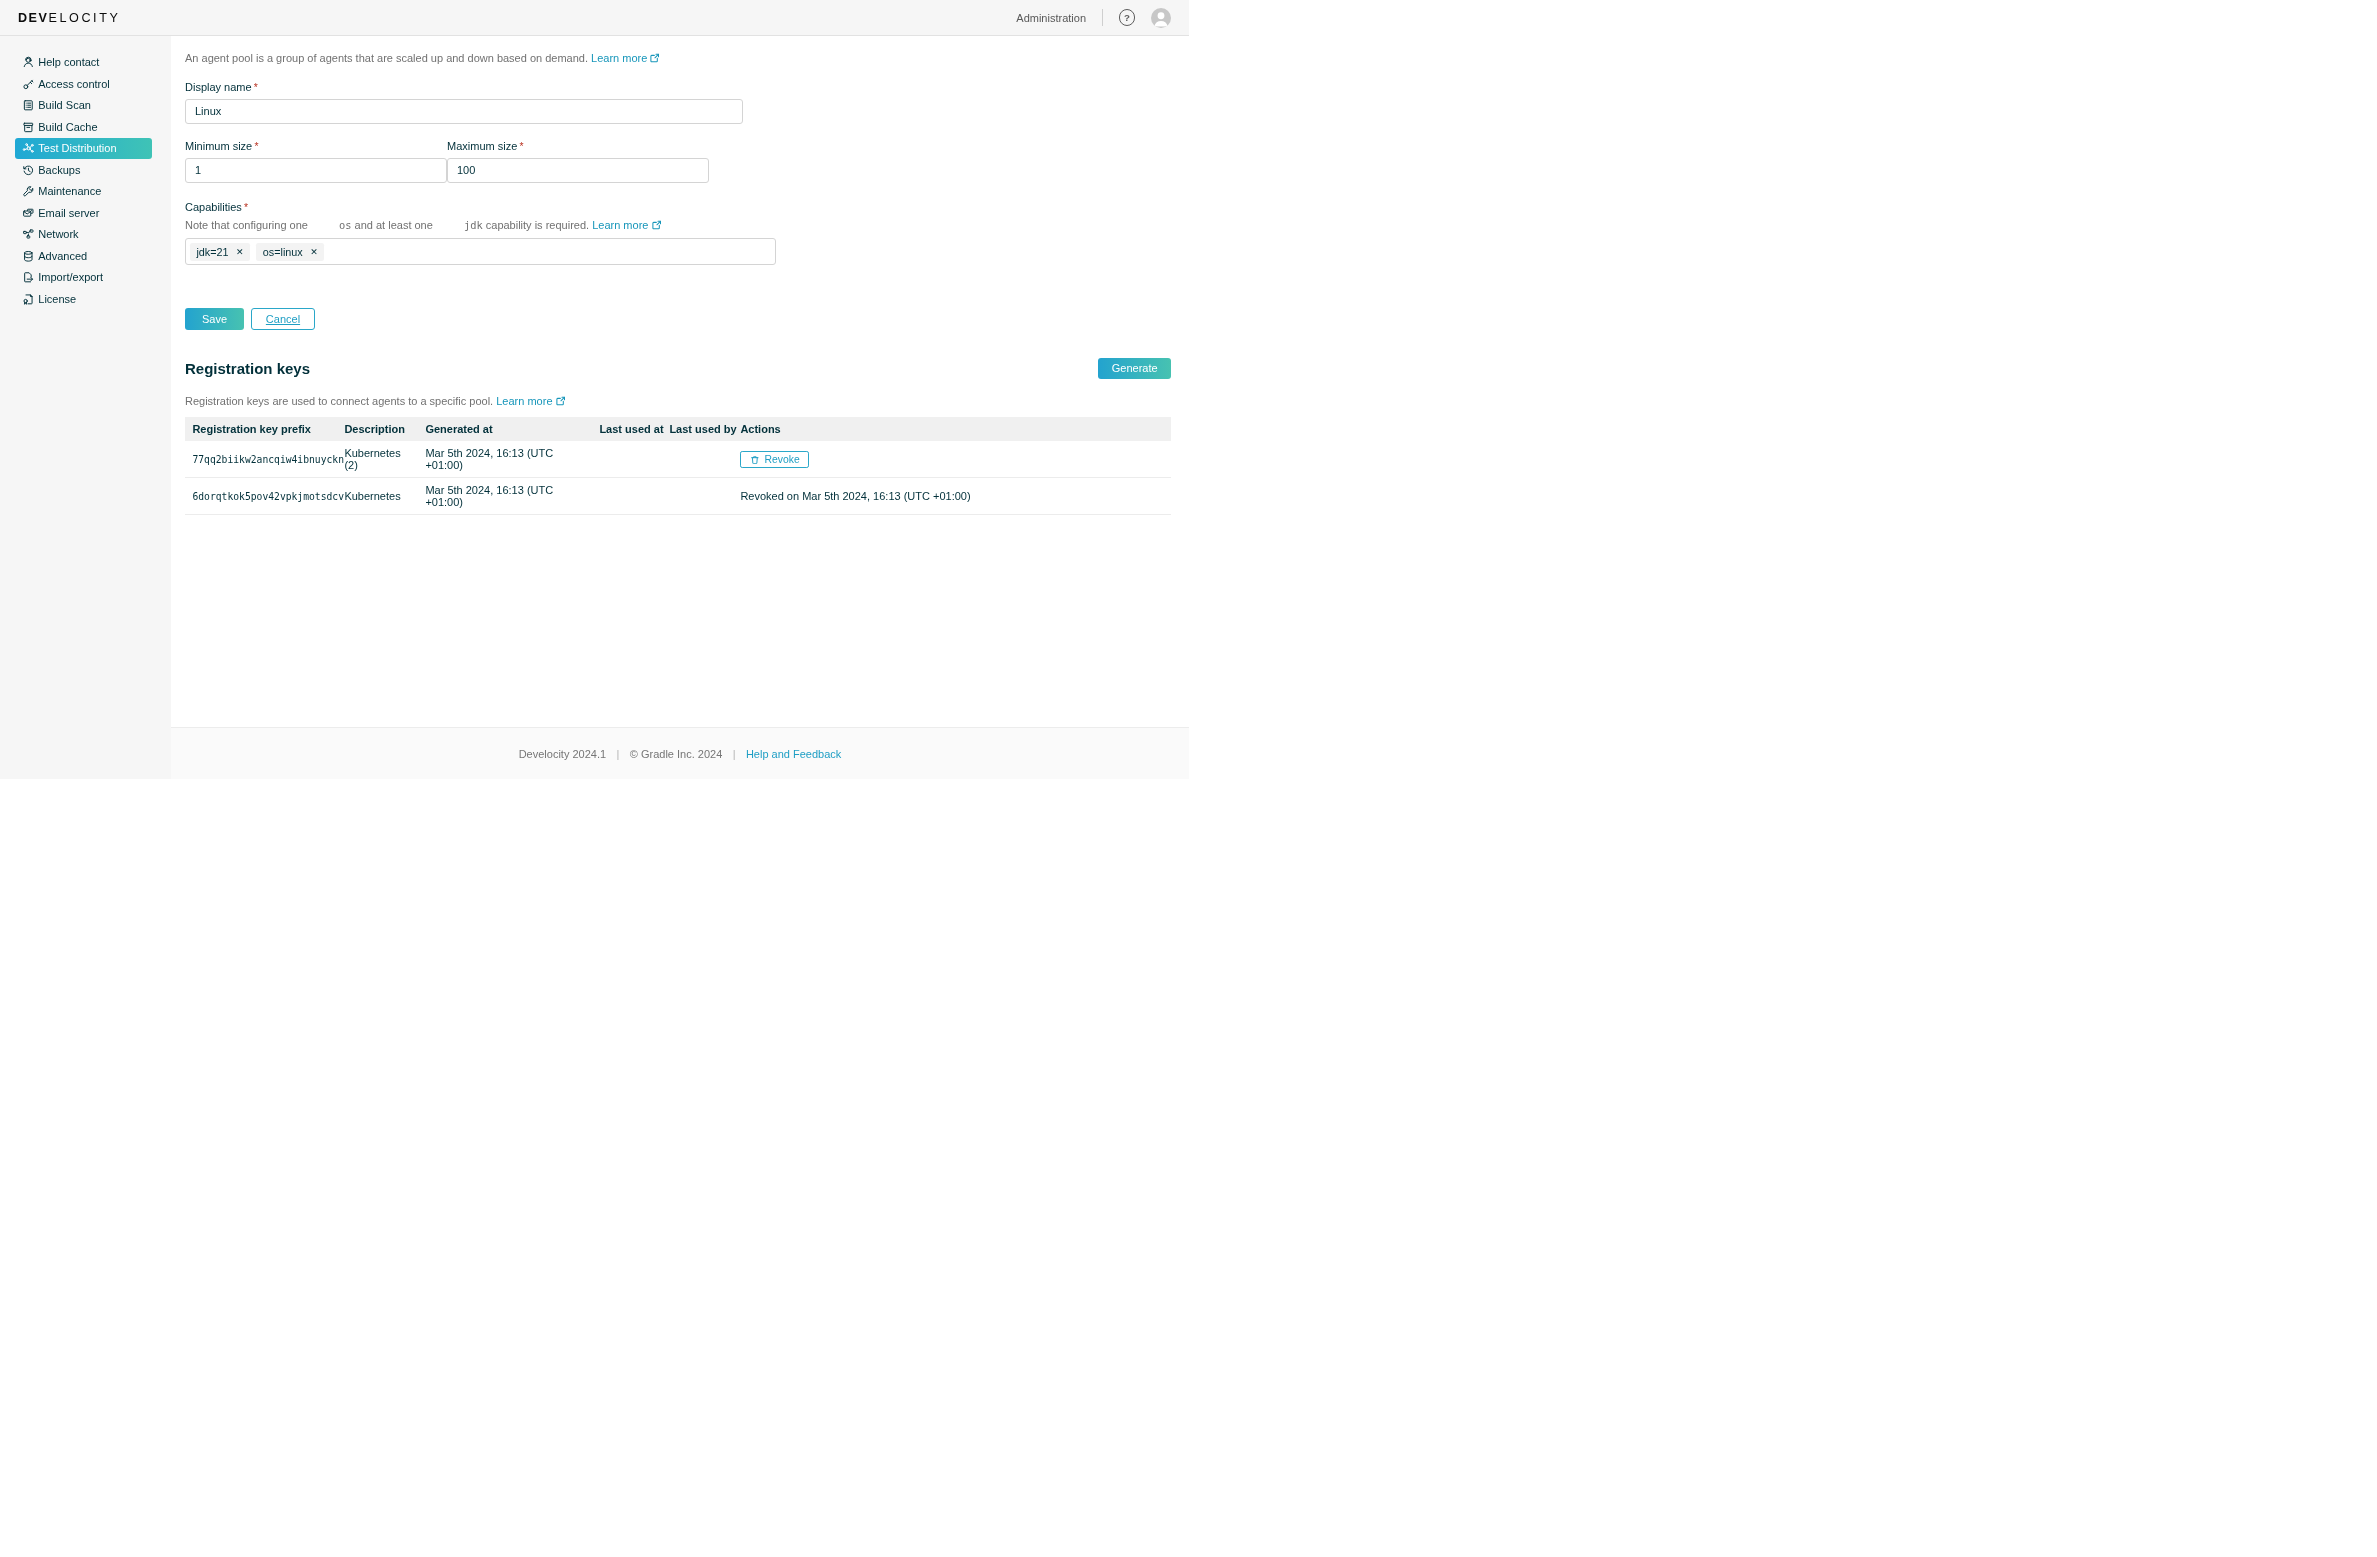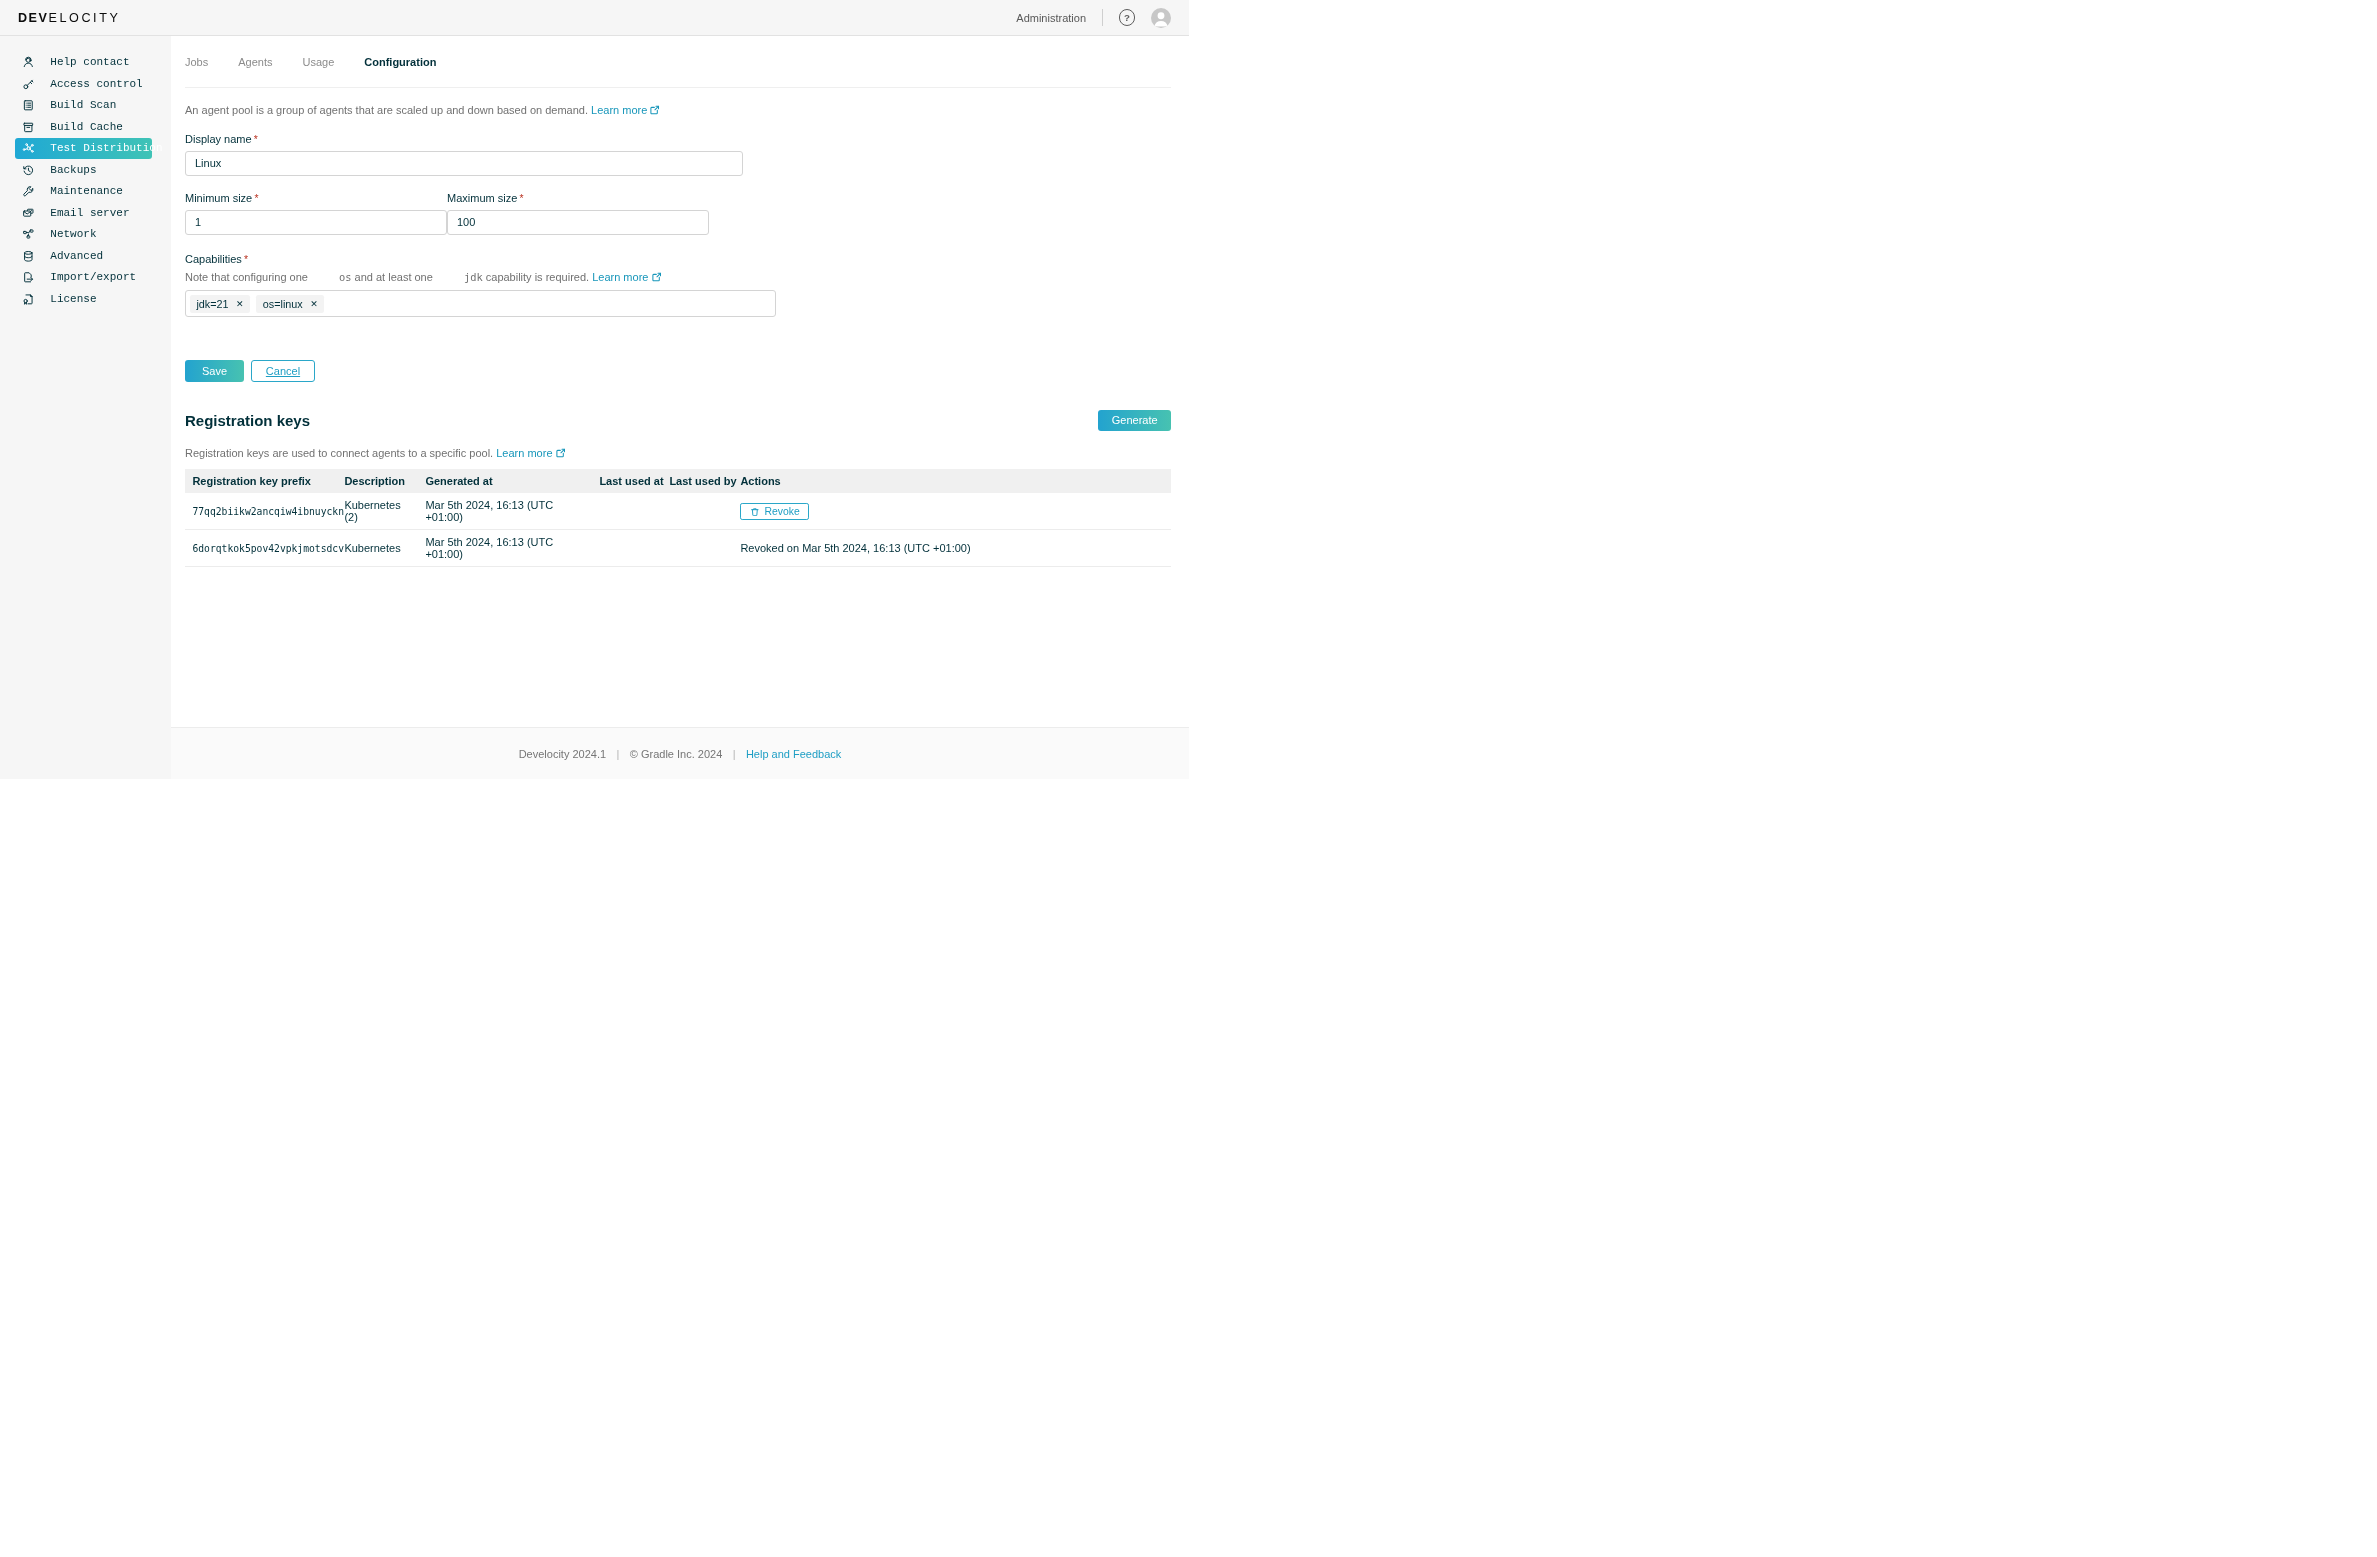--- a/index.html
+++ b/index.html
@@ -40,7 +40,7 @@
     padding:0 0 0 6.7px; border-radius:3px; cursor:pointer; color:#02303a;
   }
   .side-item .ico { width:12.6px; height:12.6px; flex:0 0 12.6px; display:flex; }
-  .side-item .lbl { font-size:11px; margin-left:16px; white-space:nowrap;font-family:Liberation Mono, monospace; }
+  .side-item .lbl { font-size:11px; margin-left:4px; white-space:nowrap; }
   .side-item.active {
     background:linear-gradient(90deg,#1fa8d5,#3fc3b6); color:#fff;
   }

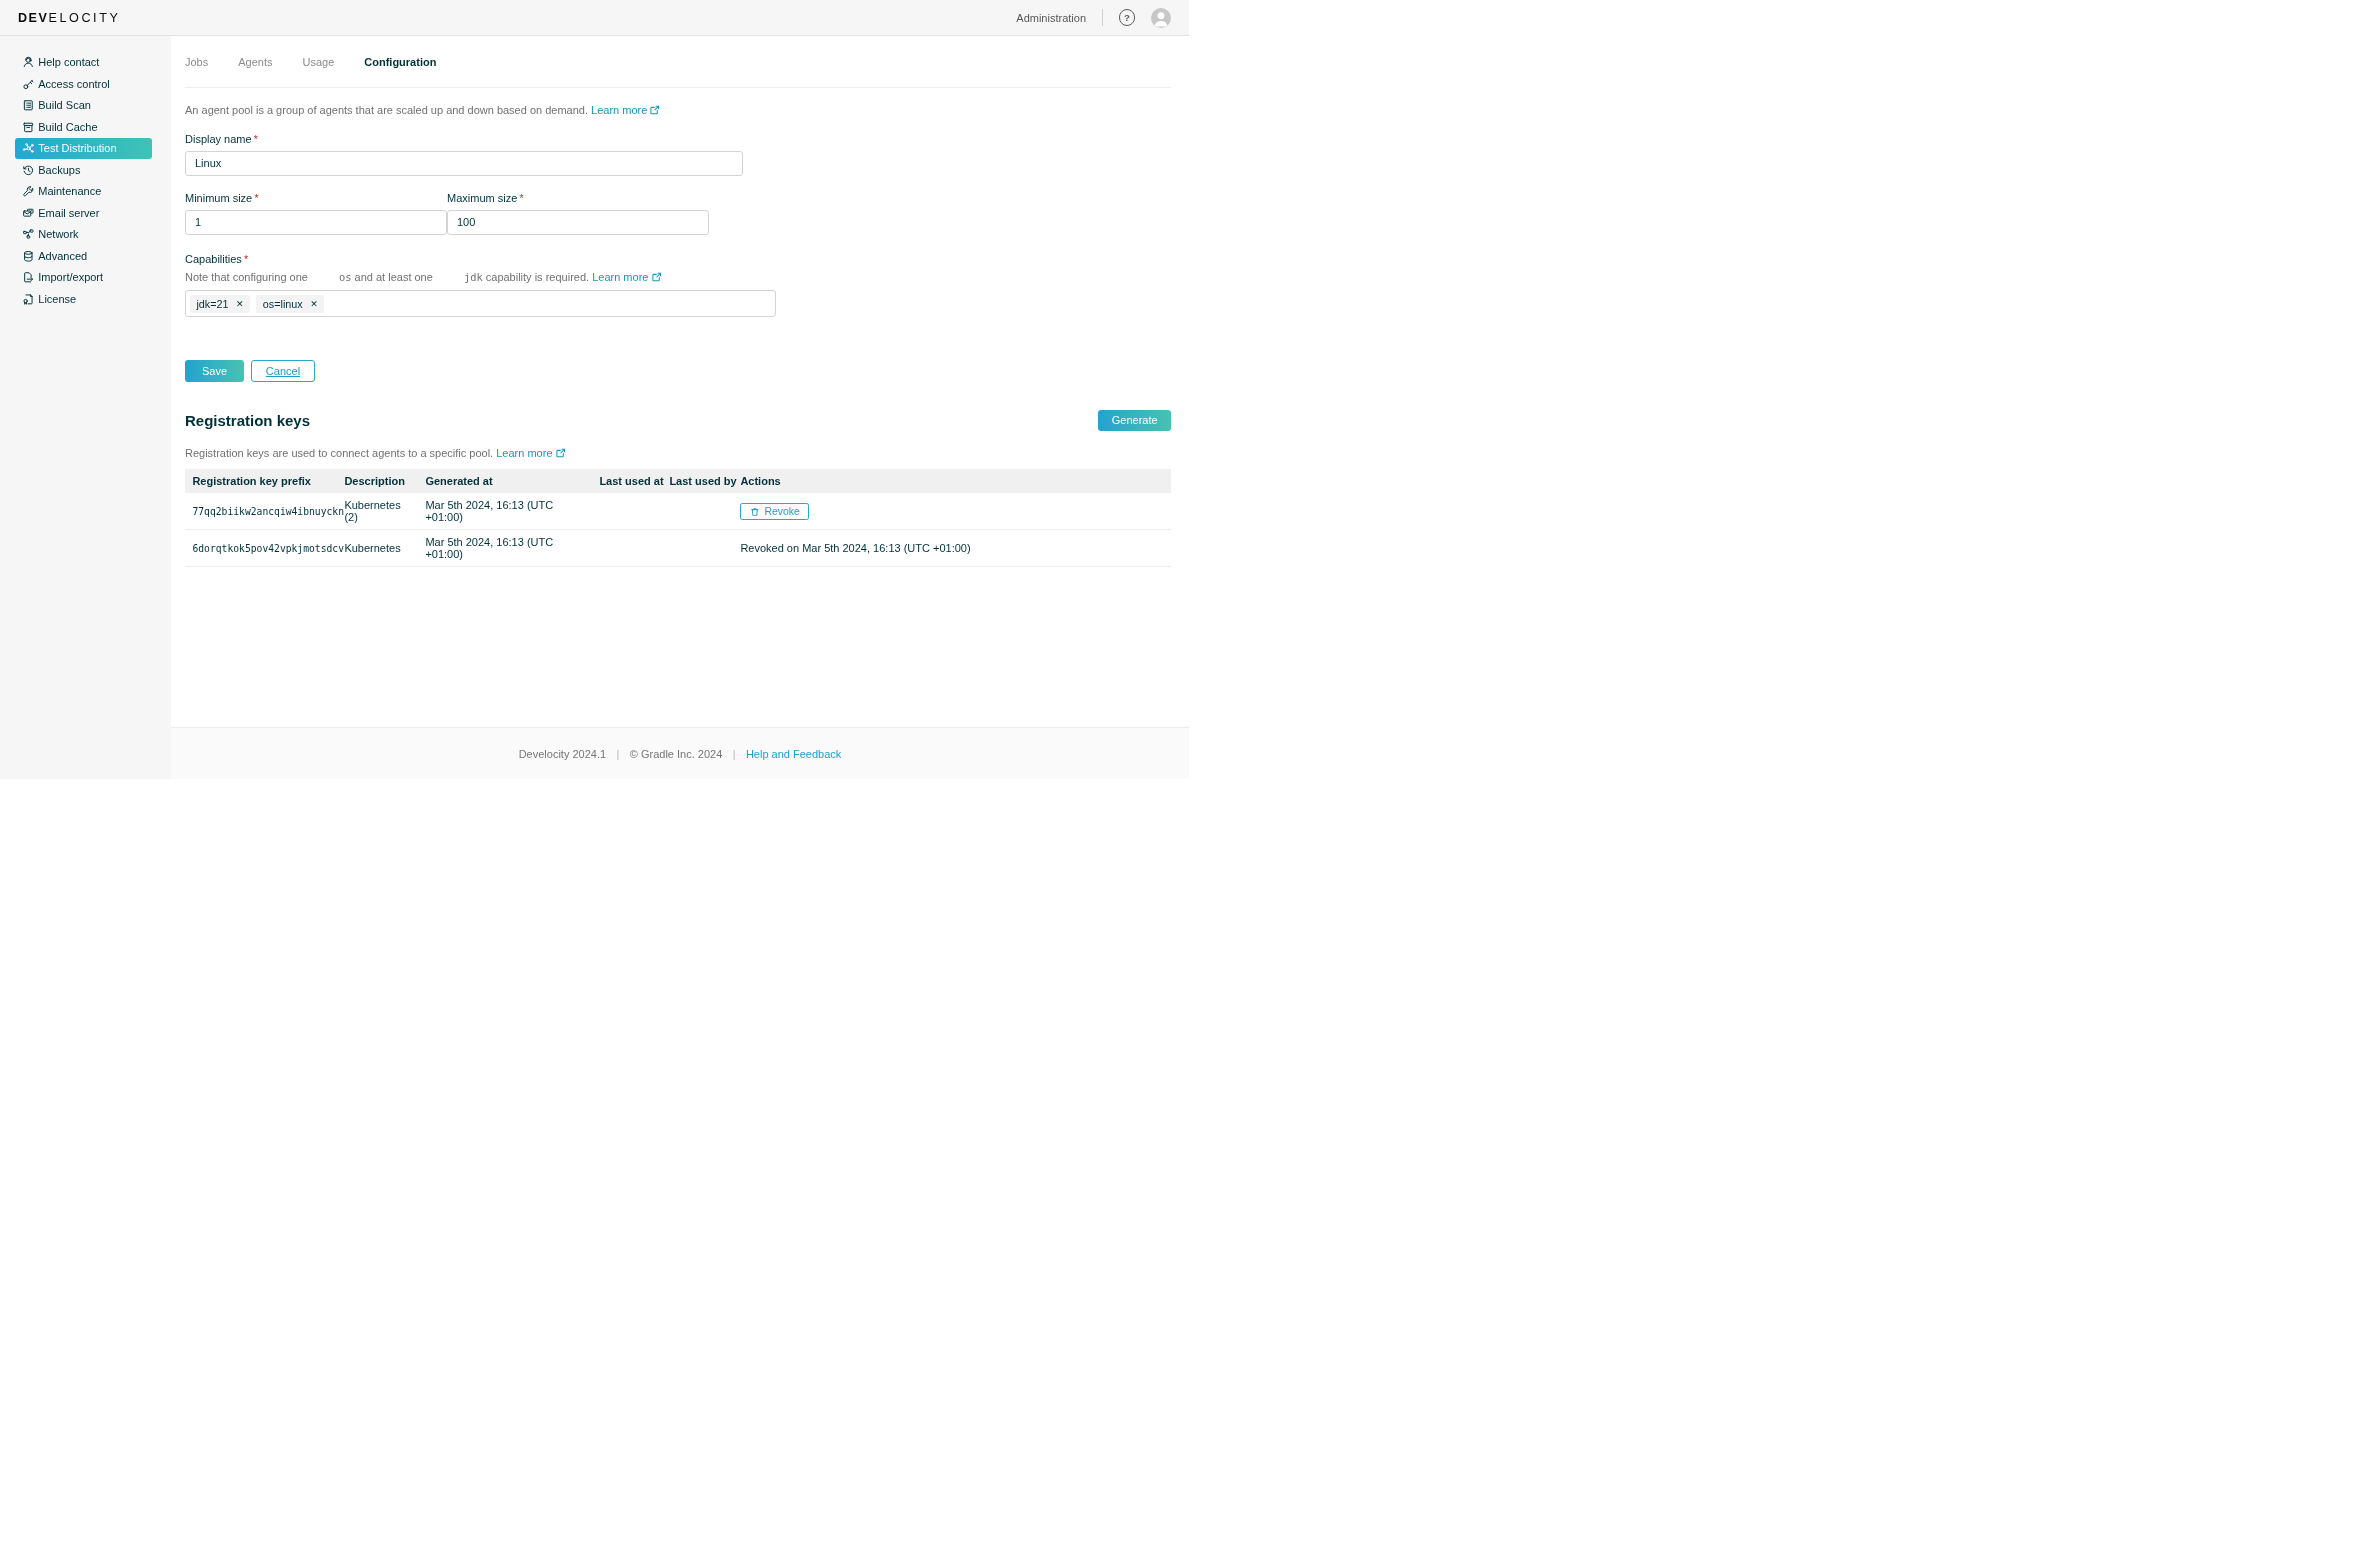--- a/index.html
+++ b/index.html
@@ -278,12 +278,6 @@
 <main class="content">
   <div class="content-inner">
 
-    <div class="tabs">
-      <span class="tab">Jobs</span>
-      <span class="tab">Agents</span>
-      <span class="tab">Usage</span>
-      <span class="tab active">Configuration</span>
-    </div>
 
 
     <p class="desc">

